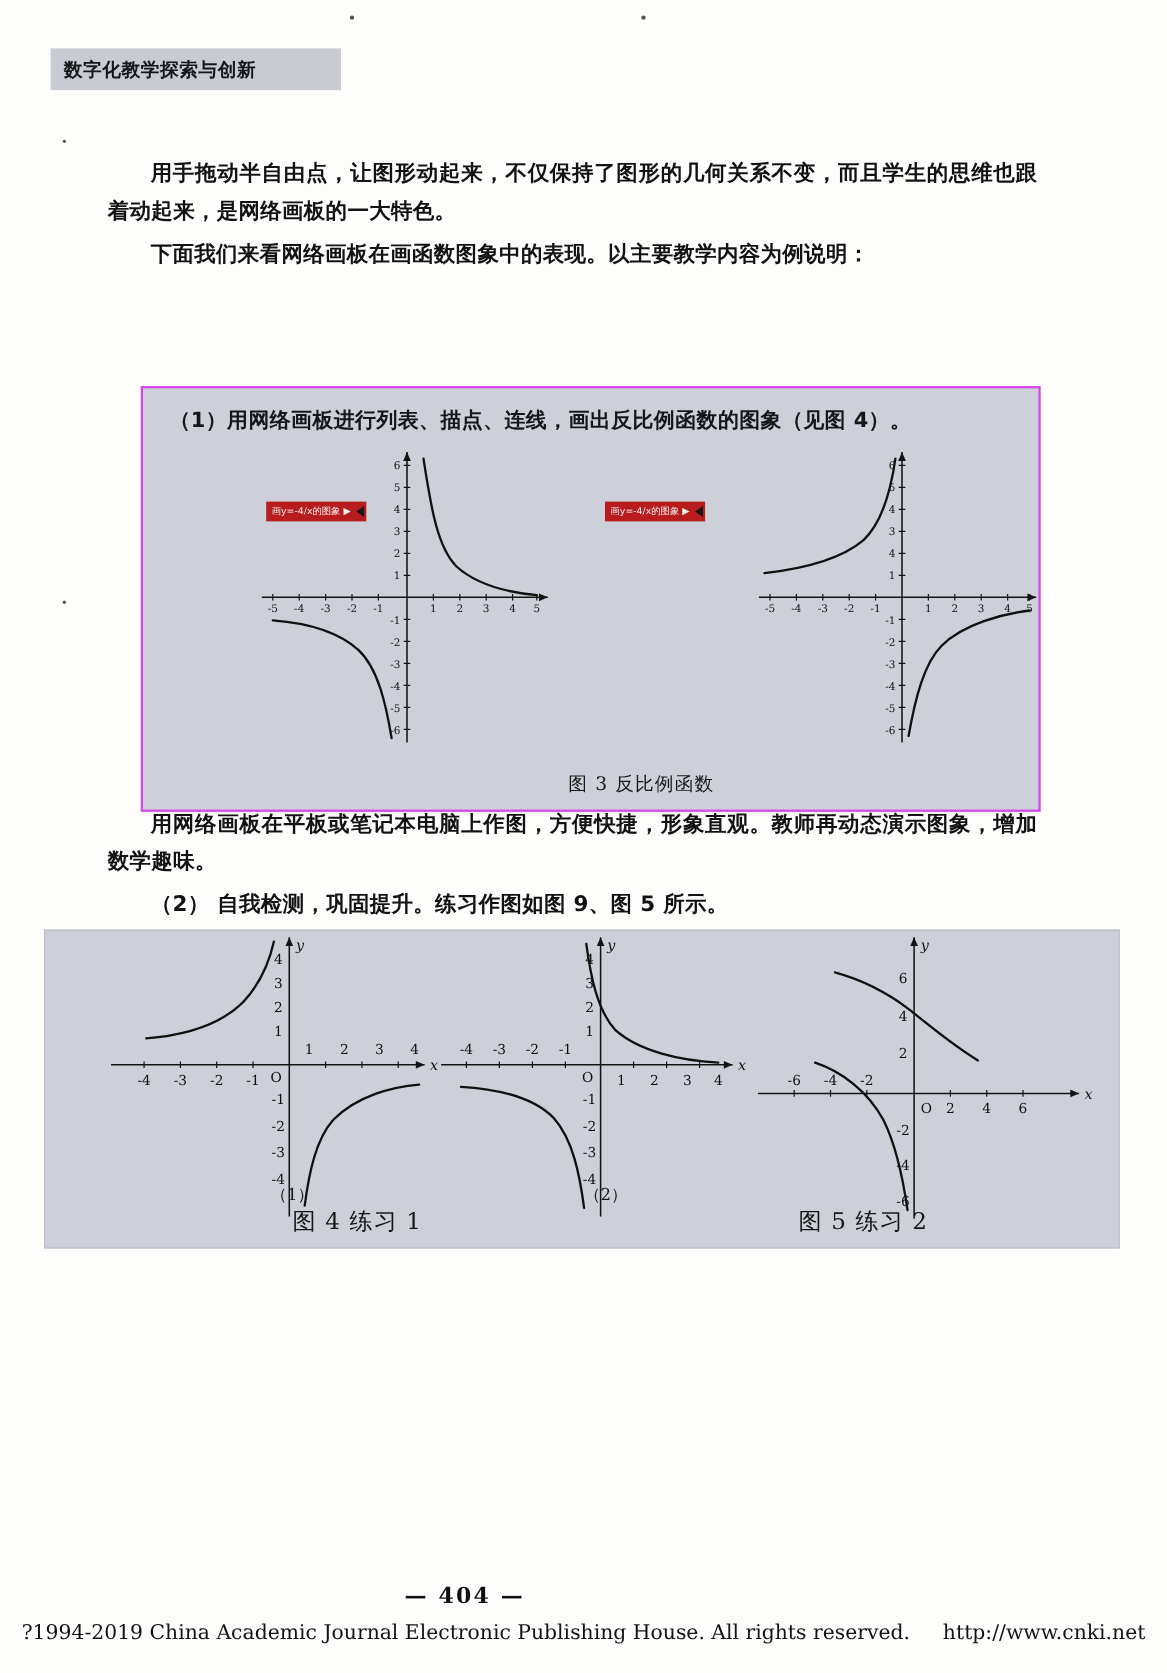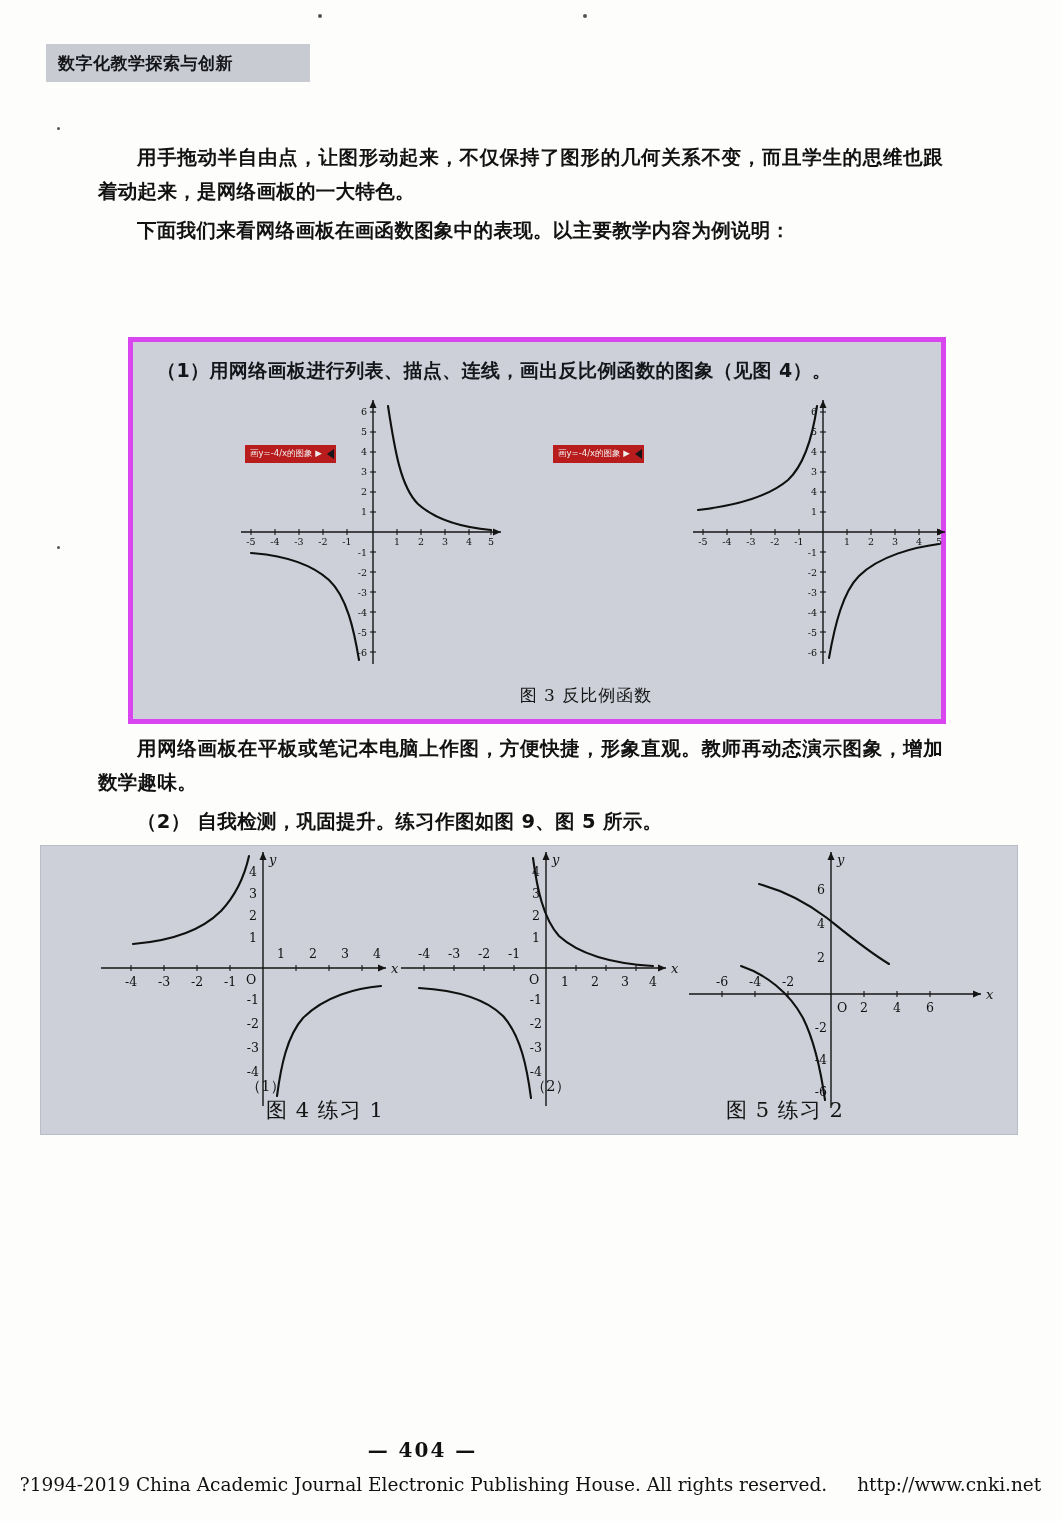--- a/index.html
+++ b/index.html
@@ -84,11 +84,11 @@
   .fig3-wrap {
     position: absolute;
     left: 128px;
-    top: 337px;
+    top: 351px;
     width: 818px;
     height: 387px;
     background: #cdd0d8;
-    border: 5px solid #d946ef;
+    border: 2px solid #d946ef;
     box-sizing: border-box;
   }
   .fig3-caption-line {

